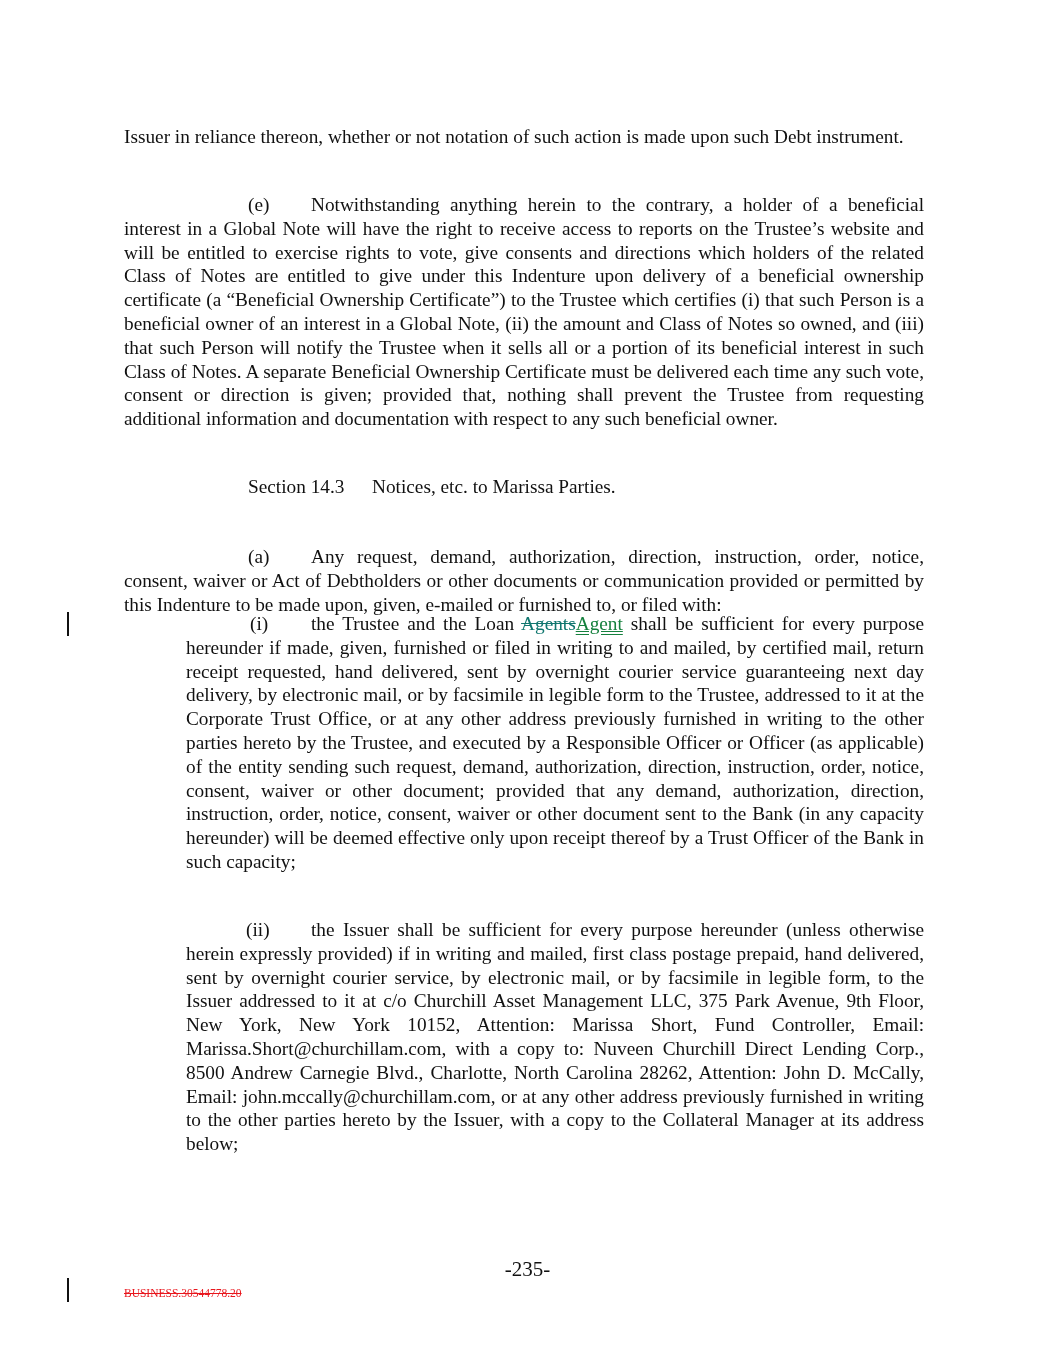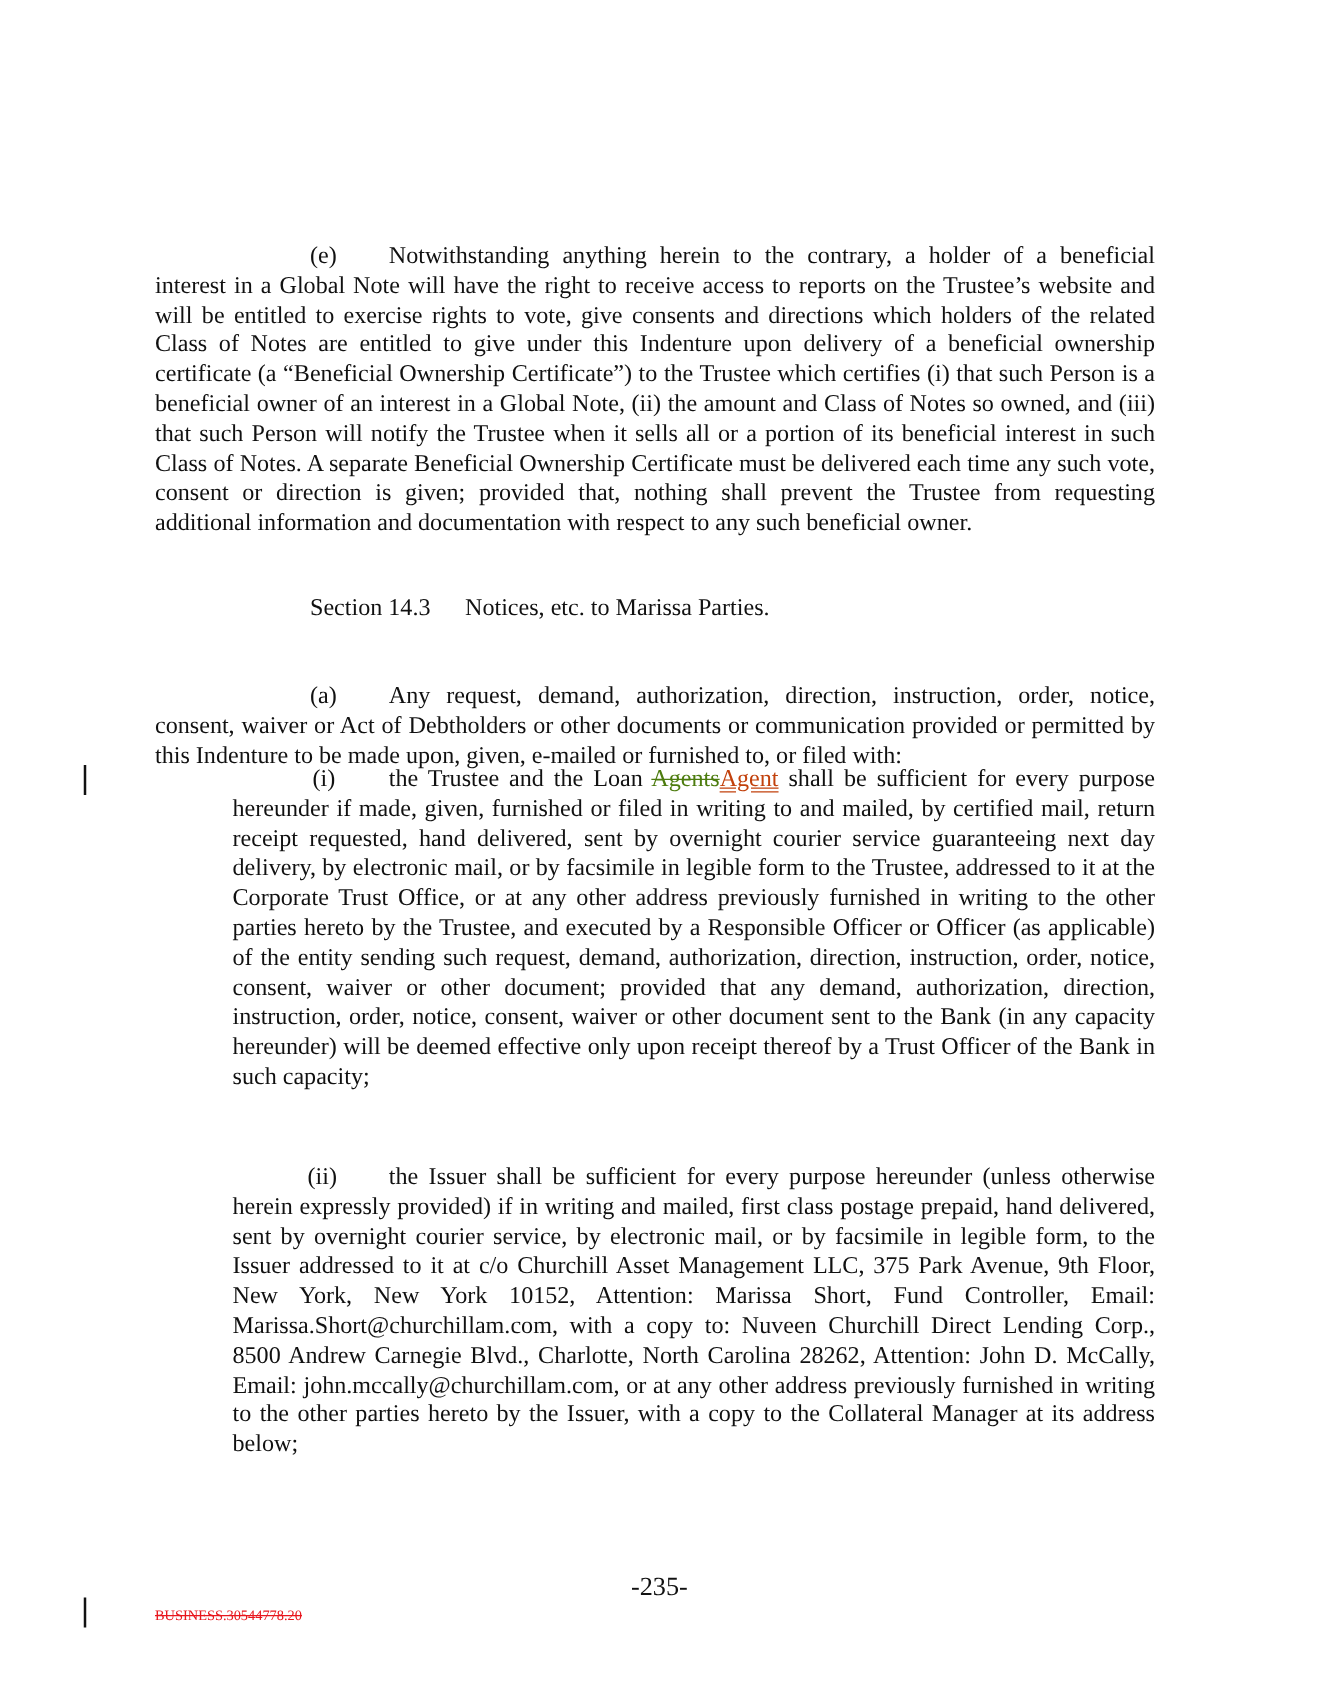--- a/index.html
+++ b/index.html
@@ -24,6 +24,9 @@
 
 <div class="page">
 
+  <div class="para p-body" style="top:125px;">
+    <span>Issuer in reliance thereon, whether or not notation of such action is made upon such Debt instrument.</span>
+  </div>
 
   <div class="para p-body" style="top:193px;">
     <span class="label" style="margin-left:124px; width:63px;">(e)</span><span>Notwithstanding anything herein to the contrary, a holder of a beneficial interest in a Global Note will have the right to receive access to reports on the Trustee’s website and will be entitled to exercise rights to vote, give consents and directions which holders of the related Class of Notes are entitled to give under this Indenture upon delivery of a beneficial ownership certificate (a “</span><span class="u">Beneficial Ownership Certificate</span><span>”) to the Trustee which certifies (i) that such Person is a beneficial owner of an interest in a Global Note, (ii) the amount and Class of Notes so owned, and (iii) that such Person will notify the Trustee when it sells all or a portion of its beneficial interest in such Class of Notes.  A separate Beneficial Ownership Certificate must be delivered each time any such vote, consent or direction is given; </span><span class="u">provided</span><span> that, nothing shall prevent the Trustee from requesting additional information and documentation with respect to any such beneficial owner.</span>

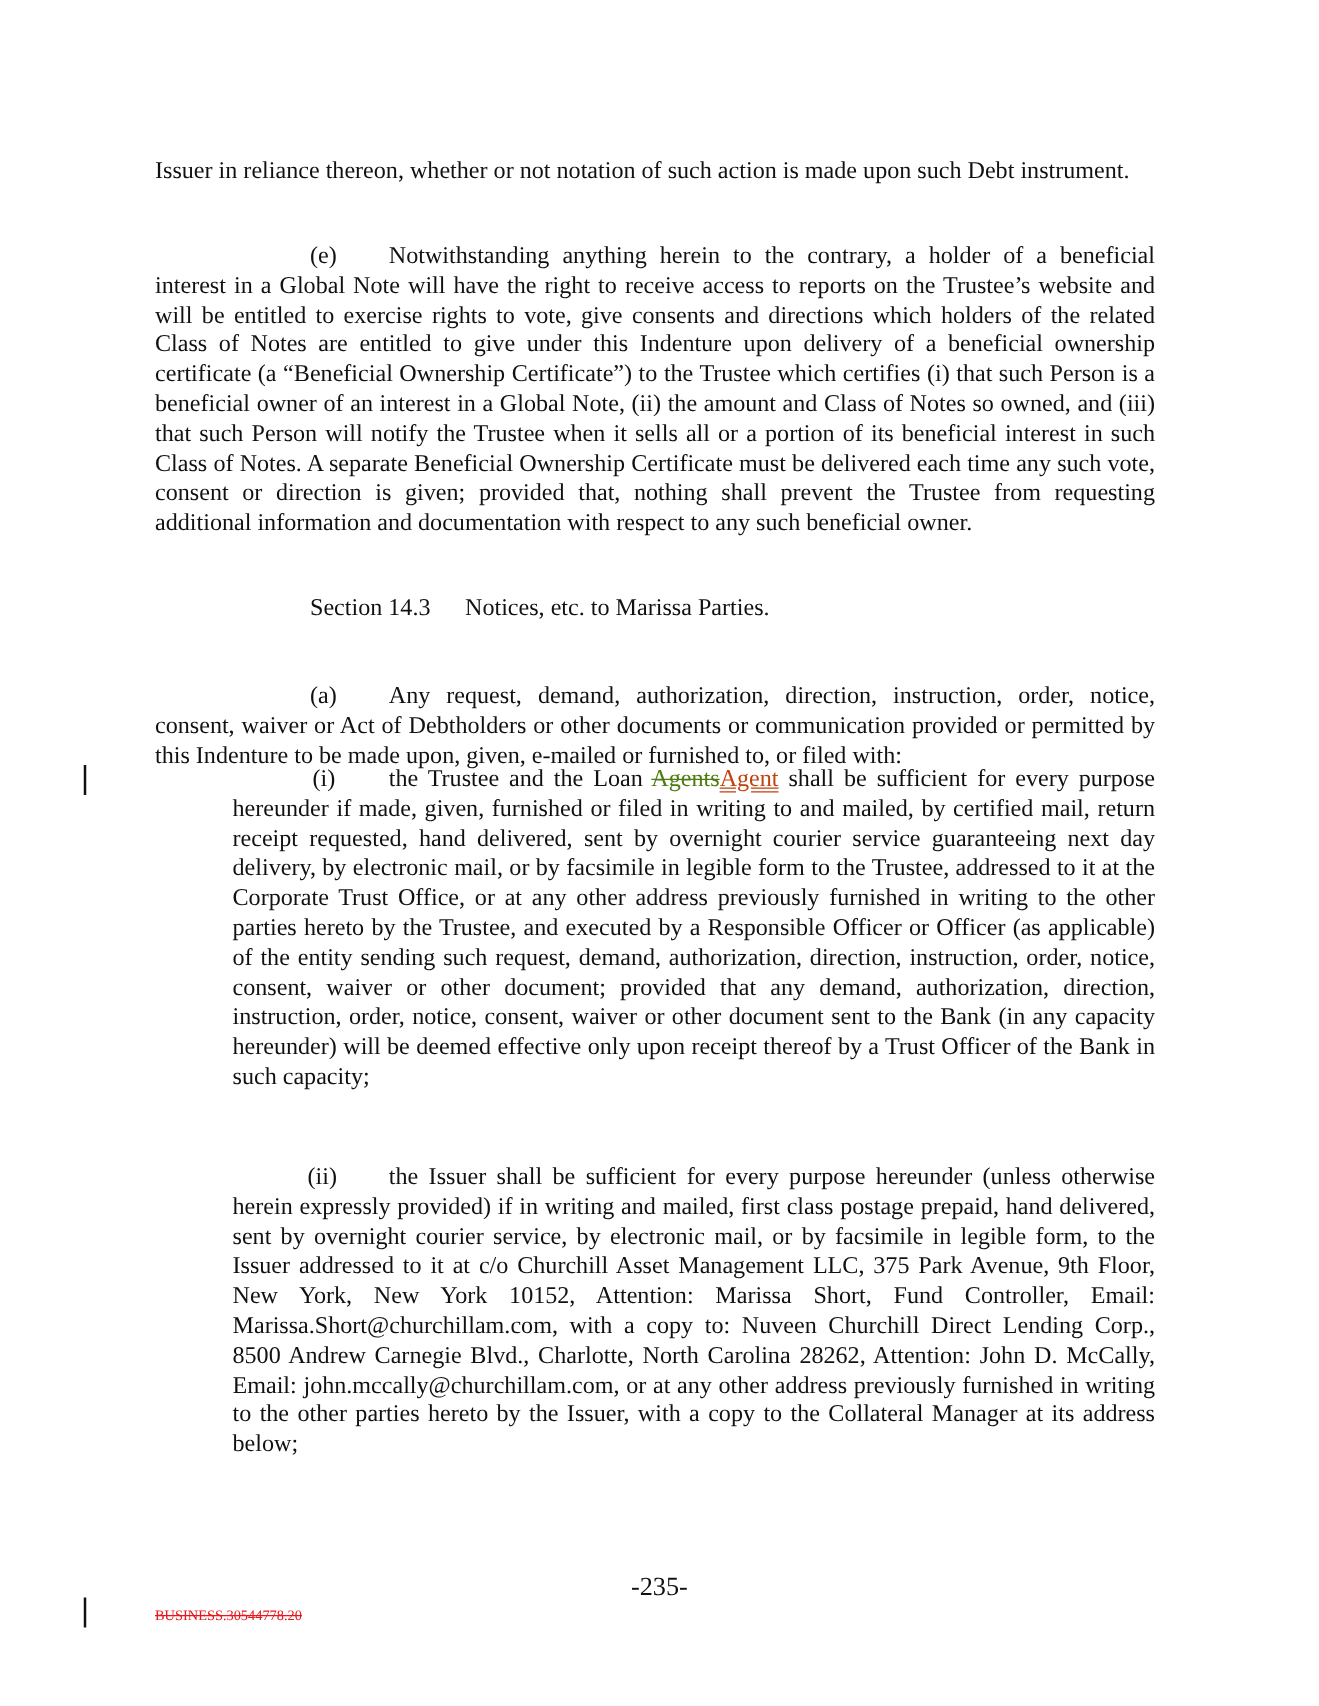--- a/index.html
+++ b/index.html
@@ -10,7 +10,7 @@
   .p-body { left: 124px; width: 800px; }
   .p-sub { left: 186px; width: 738px; }
   .u { }
-  .del { color: #4d7c0f; text-decoration: line-through; }
+  .del { color: #0f766e; text-decoration: line-through; }
   .ins { color: #c2410c; text-decoration: underline double; }
   .heading { position: absolute; left: 248px; font-size: 19.3px; line-height: 23.8px; }
   .changebar { position: absolute; left: 67px; width: 2px; background: #111; }

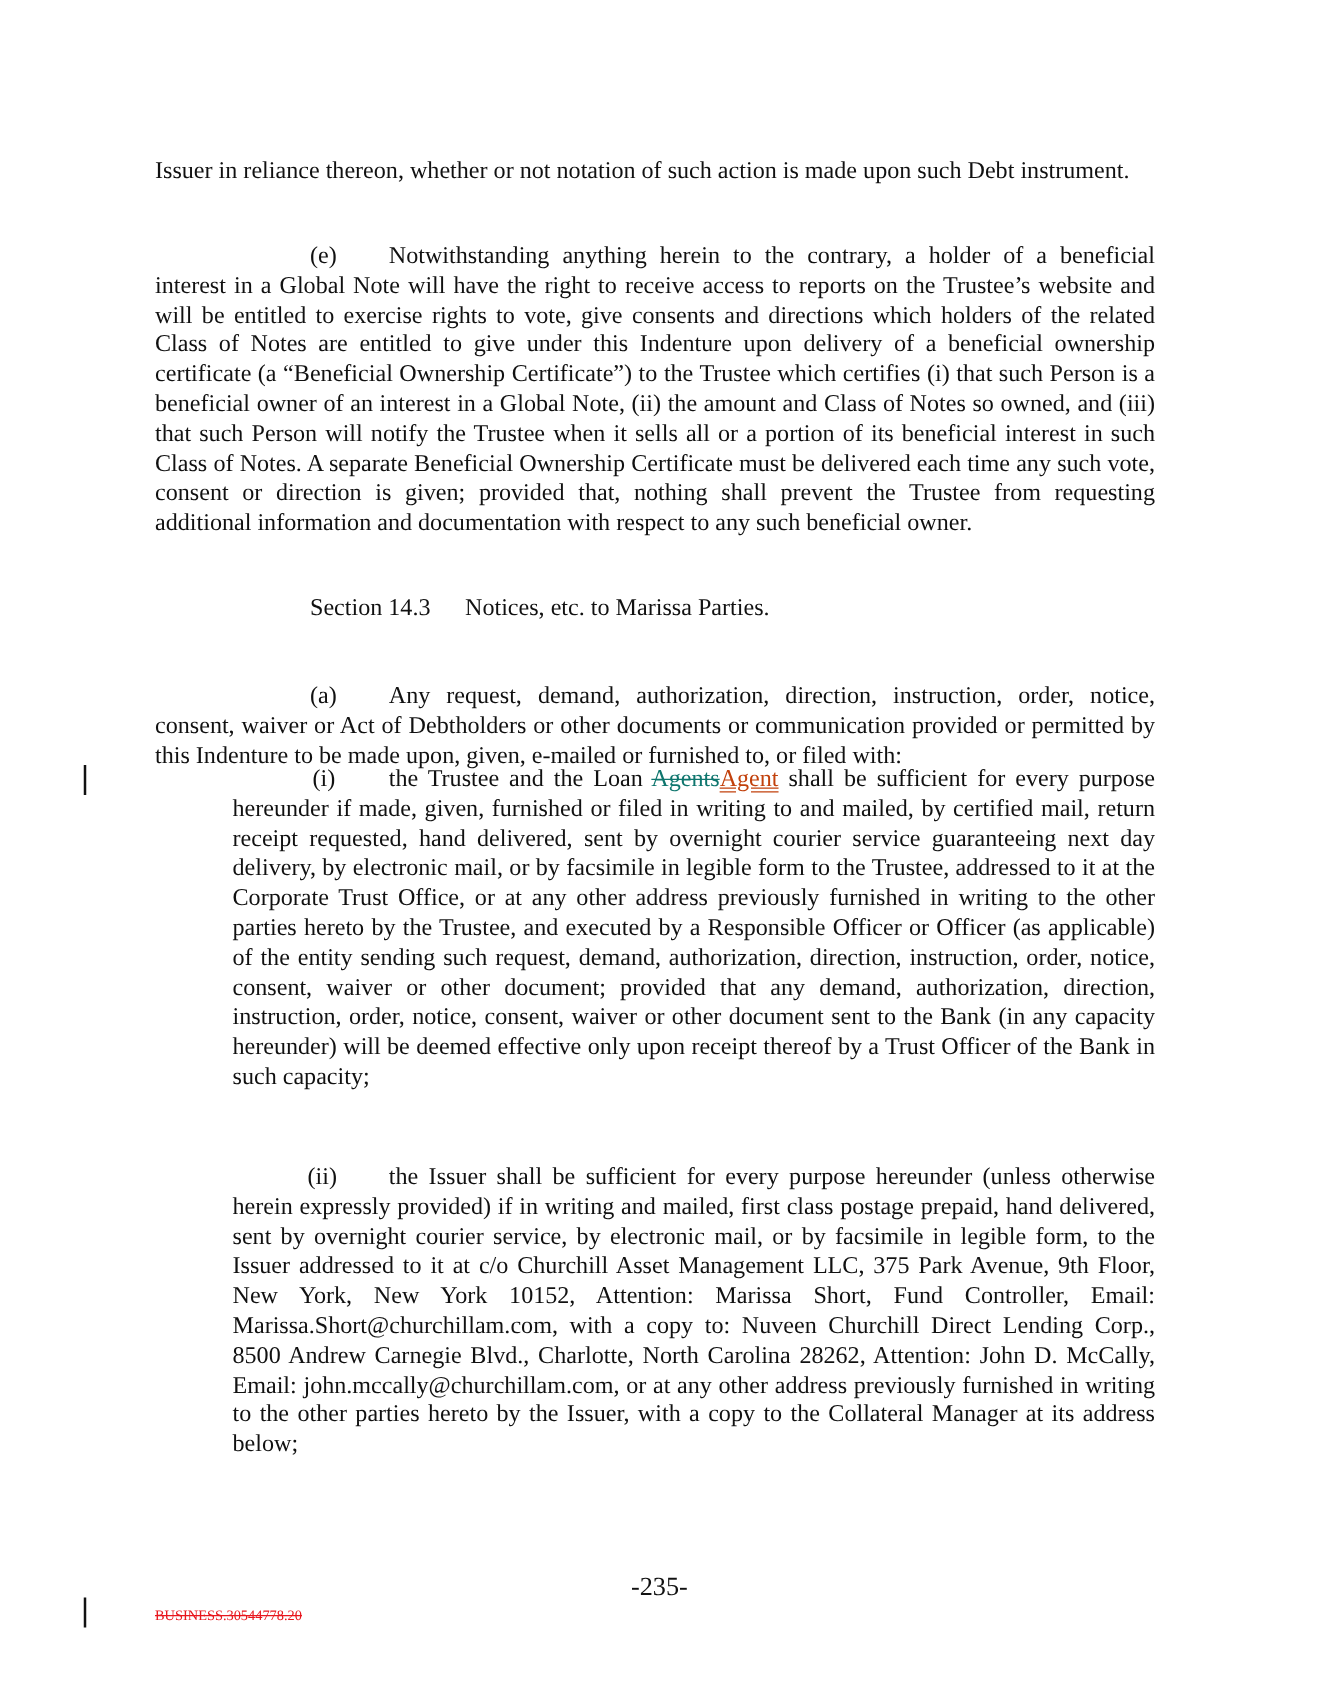--- a/index.html
+++ b/index.html
@@ -11,7 +11,7 @@
   .p-sub { left: 186px; width: 738px; }
   .u { }
   .del { color: #0f766e; text-decoration: line-through; }
-  .ins { color: #c2410c; text-decoration: underline double; }
+  .ins { color: #15803d; text-decoration: underline double; }
   .heading { position: absolute; left: 248px; font-size: 19.3px; line-height: 23.8px; }
   .changebar { position: absolute; left: 67px; width: 2px; background: #111; }
   .page-num { position: absolute; left: 0; width: 1055px; text-align: center; top: 1257px; font-size: 21px; }

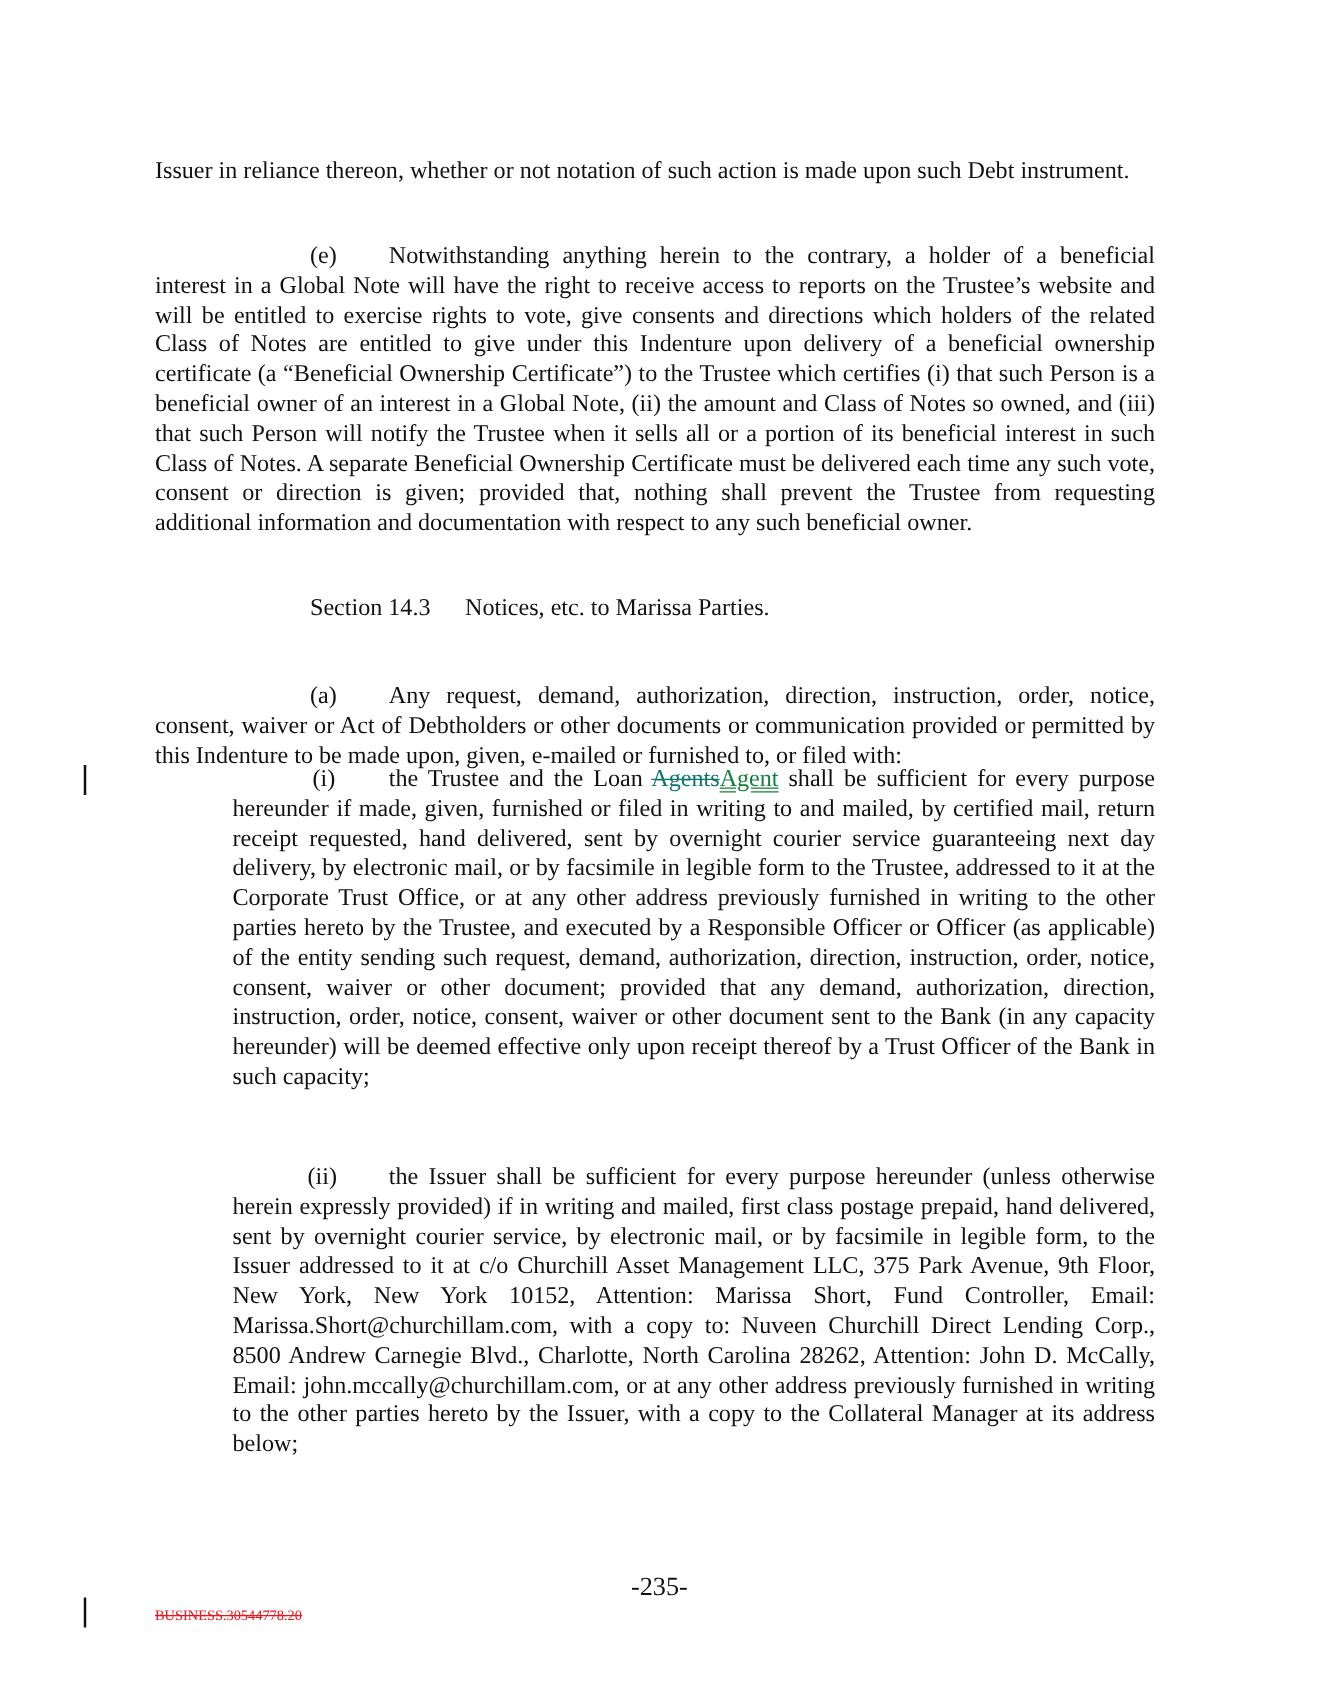--- a/index.html
+++ b/index.html
@@ -46,7 +46,7 @@
     <span class="label" style="margin-left:64px; width:61px;">(i)</span><span>the Trustee and the Loan </span><span class="del">Agents</span><span class="ins">Agent</span><span> shall be sufficient for every purpose hereunder if made, given, furnished or filed in writing to and mailed, by certified mail, return receipt requested, hand delivered, sent by overnight courier service guaranteeing next day delivery, by electronic mail, or by facsimile in legible form to the Trustee, addressed to it at the Corporate Trust Office, or at any other address previously furnished in writing to the other parties hereto by the Trustee, and executed by a Responsible Officer or Officer (as applicable) of the entity sending such request, demand, authorization, direction, instruction, order, notice, consent, waiver or other document; </span><span class="u">provided</span><span> that any demand, authorization, direction, instruction, order, notice, consent, waiver or other document sent to the Bank (in any capacity hereunder) will be deemed effective only upon receipt thereof by a Trust Officer of the Bank in such capacity;</span>
   </div>
 
-  <div class="para p-sub" style="top:918px;margin-top:12px;">
+  <div class="para p-sub" style="top:918px;">
     <span class="label" style="margin-left:60px; width:65px;">(ii)</span><span>the Issuer shall be sufficient for every purpose hereunder (unless otherwise herein expressly provided) if in writing and mailed, first class postage prepaid, hand delivered, sent by overnight courier service, by electronic mail, or by facsimile in legible form, to the Issuer addressed to it at c/o Churchill Asset Management LLC, 375 Park Avenue, 9th Floor, New York, New York 10152, Attention: Marissa Short, Fund Controller, Email: Marissa.Short@churchillam.com, with a copy to: Nuveen Churchill Direct Lending Corp., 8500 Andrew Carnegie Blvd., Charlotte, North Carolina 28262, Attention: John D. McCally, Email: john.mccally@churchillam.com, or at any other address previously furnished in writing to the other parties hereto by the Issuer, with a copy to the Collateral Manager at its address below;</span>
   </div>
 

